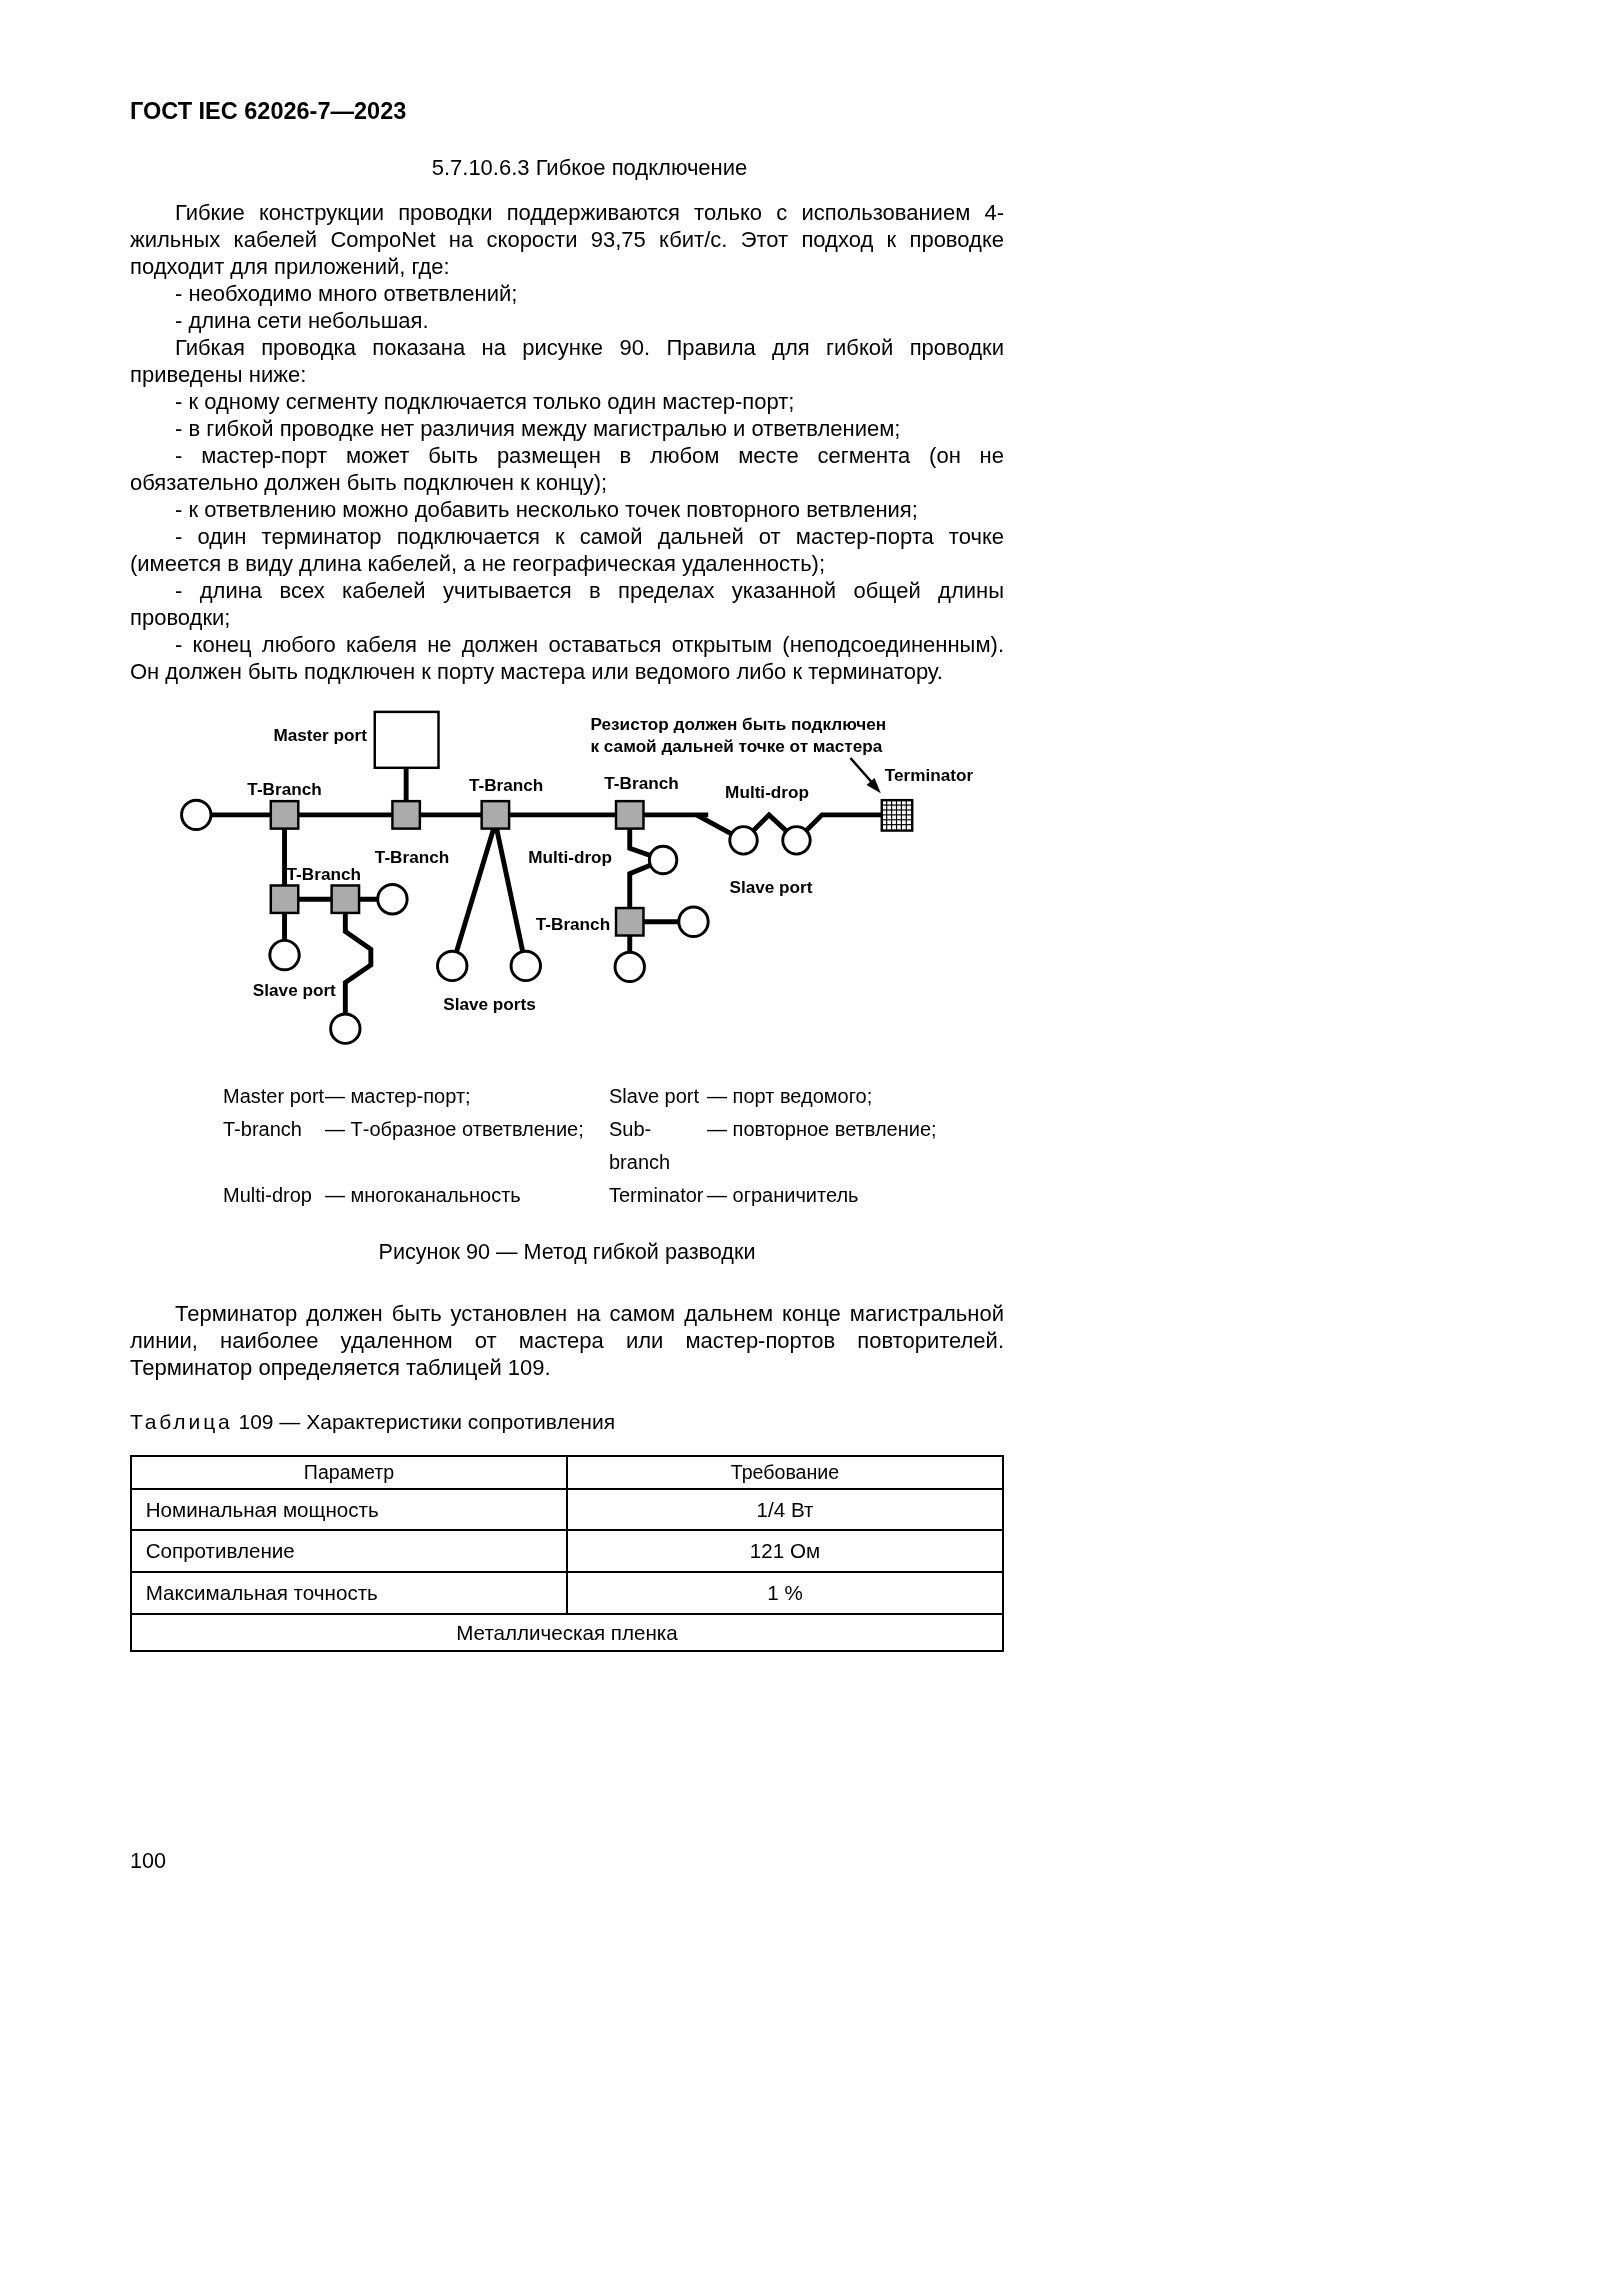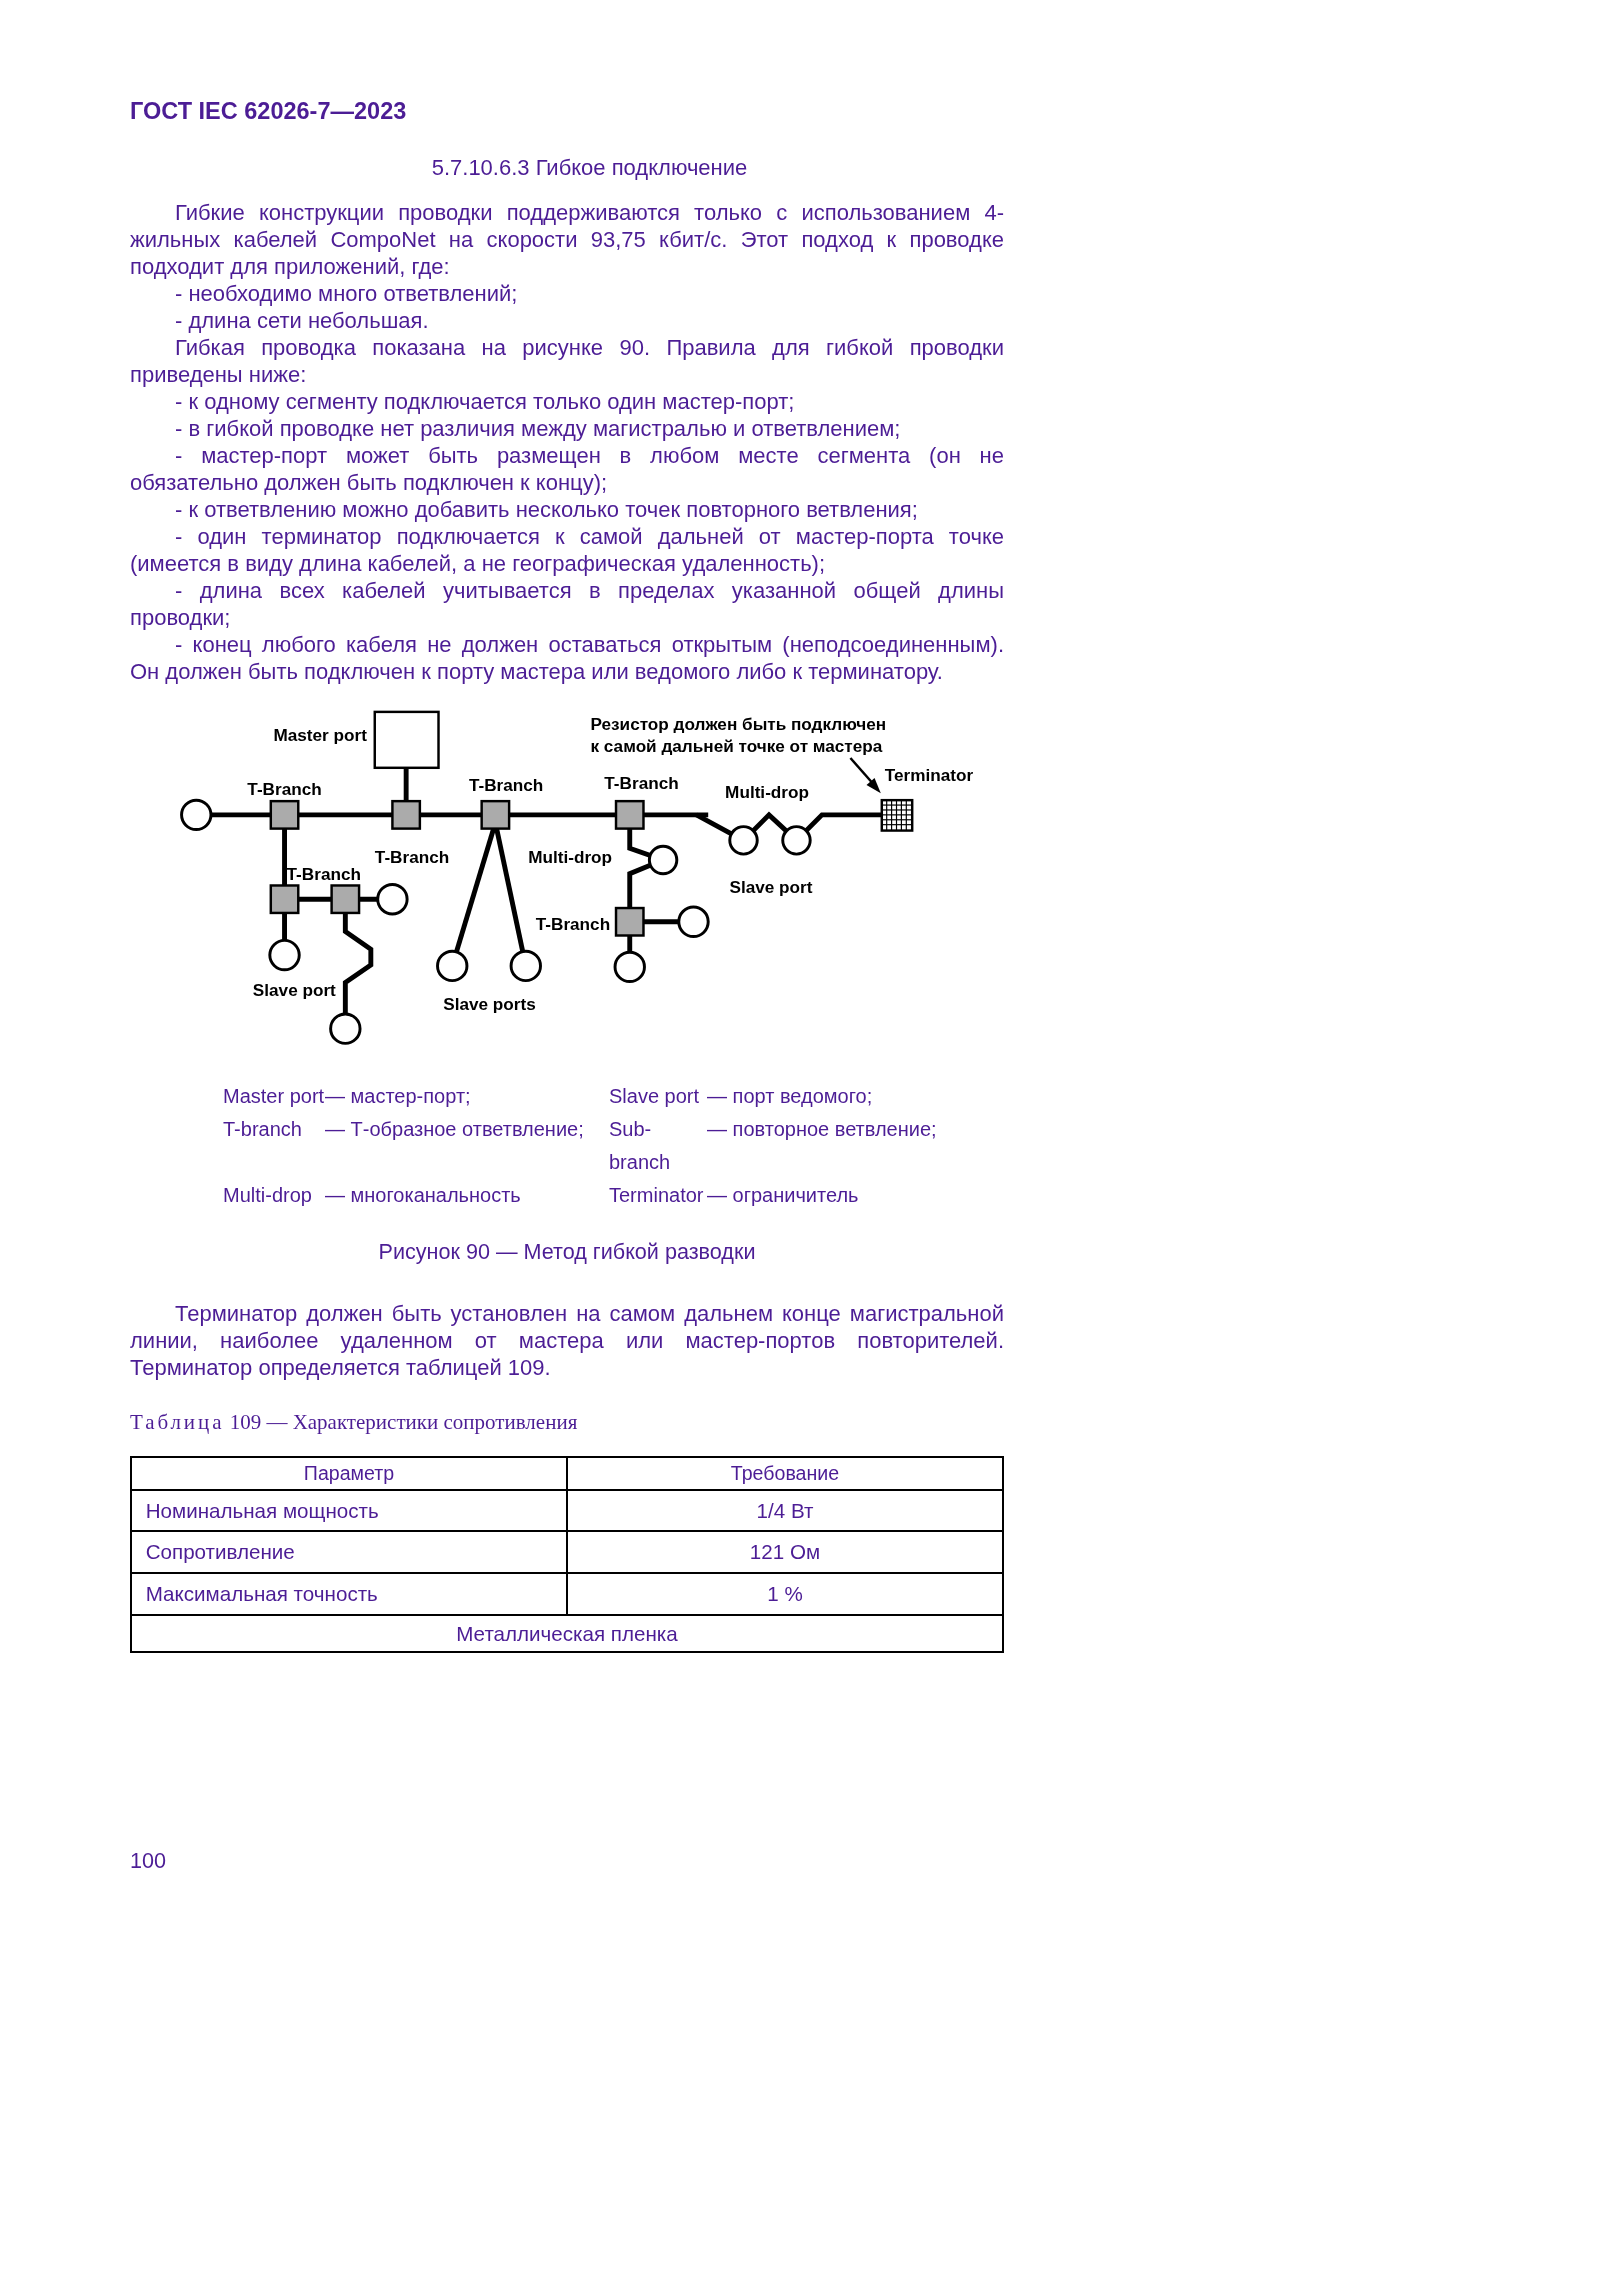--- a/index.html
+++ b/index.html
@@ -8,7 +8,7 @@
     width:1621px; height:2293px;
     background:#ffffff;
     font-family:"Liberation Sans", sans-serif;
-    color:#4c1d95;
+    color:#000000;
     overflow:hidden;
   }
   .content {

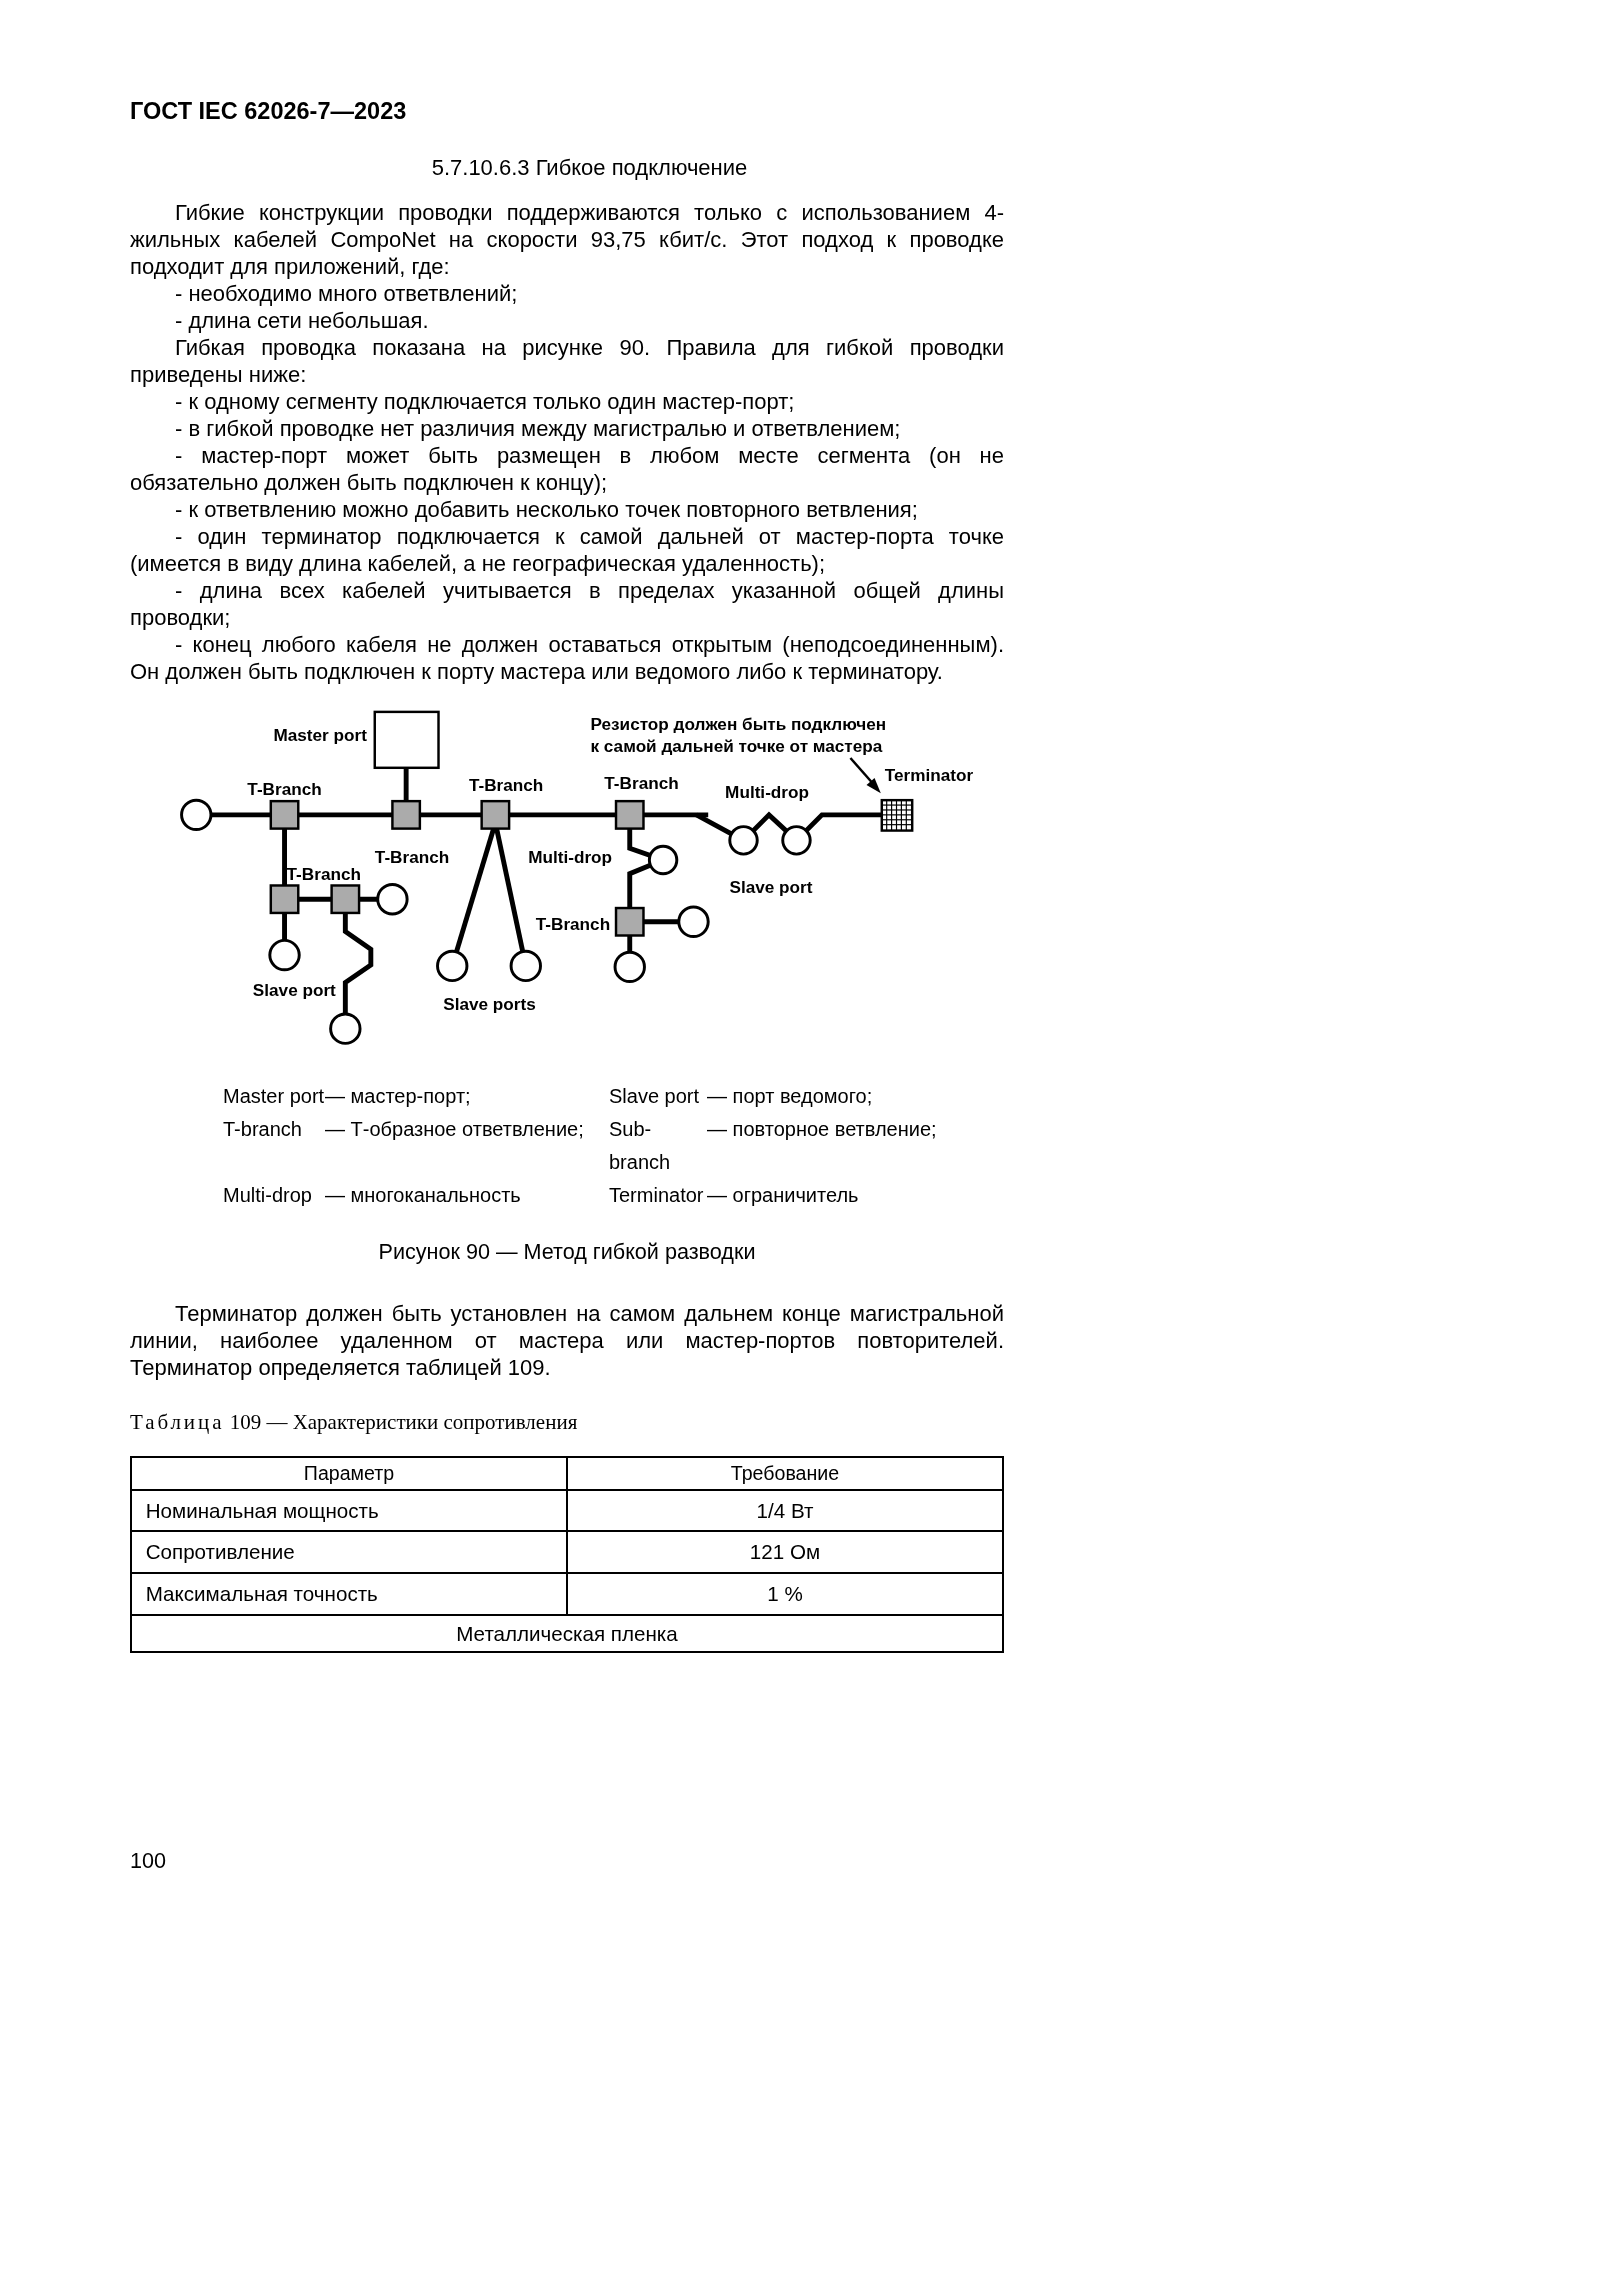--- a/index.html
+++ b/index.html
@@ -66,7 +66,6 @@
   .table-label {
     margin-top:29px;
     font-size:21px;
-    font-family:Liberation Serif, serif;
   }
   .table-label .spaced { letter-spacing:2.9px; }
   table.spec {

